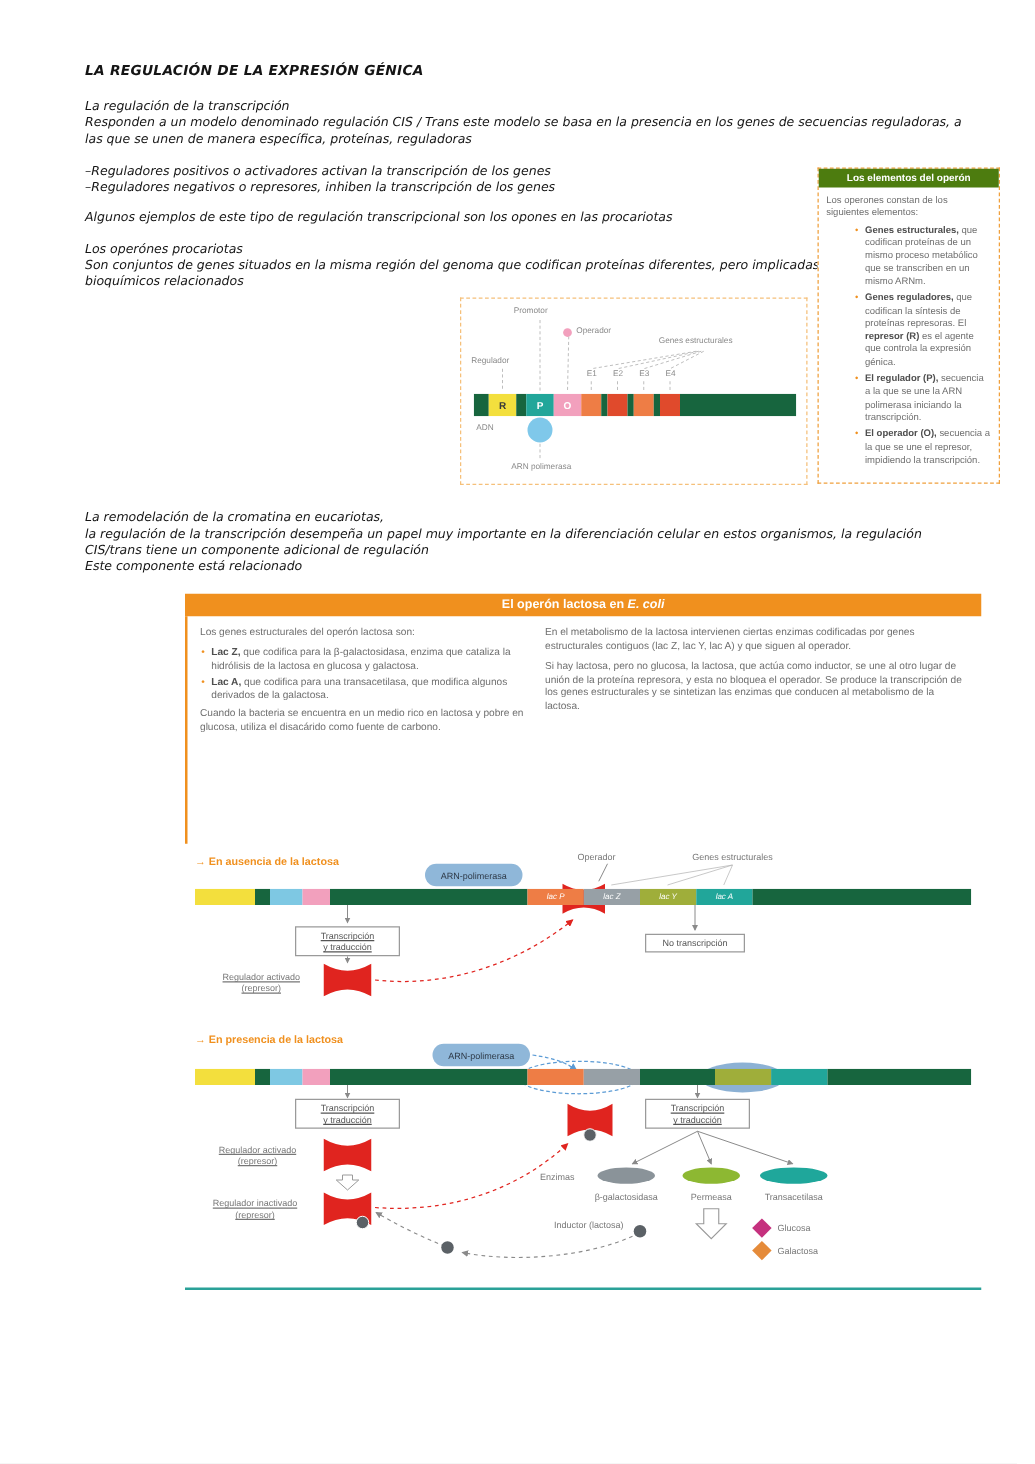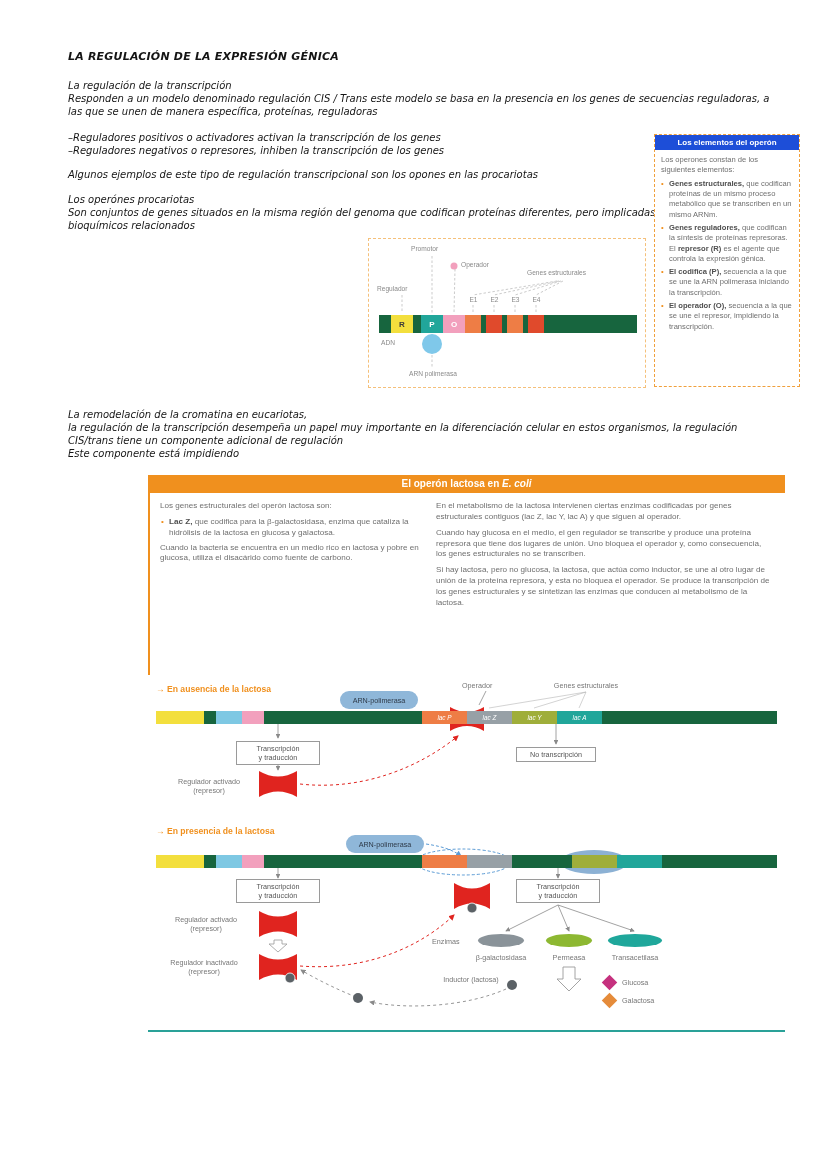--- a/index.html
+++ b/index.html
@@ -31,7 +31,7 @@
 
   
   #sidebar { left:654px; top:134px; width:146px; height:253px; border:1px dashed #f0a03c; background:#fff; }
-  #sidebar .hdr { background:#1d4ed8; color:#fff; font-weight:bold; font-size:8px;
+  #sidebar .hdr { background:#4d7c0f; color:#fff; font-weight:bold; font-size:8px;
                   text-align:center; padding:3px 4px; }
   #sidebar .bd { padding:5px 6px; font-size:7.6px; color:#6f6f6f; line-height:1.36; }
   #sidebar ul { list-style:none; margin-top:3px; }

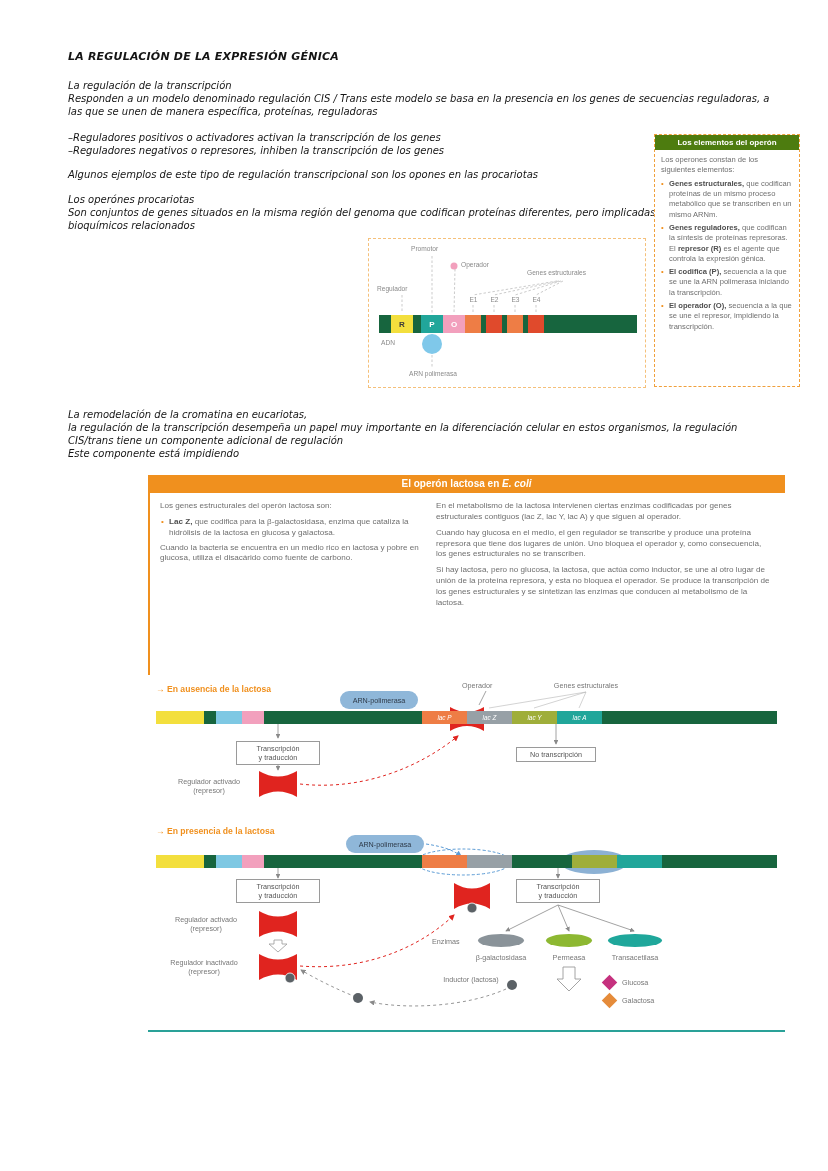--- a/index.html
+++ b/index.html
@@ -34,7 +34,7 @@
   #sidebar .hdr { background:#4d7c0f; color:#fff; font-weight:bold; font-size:8px;
                   text-align:center; padding:3px 4px; }
   #sidebar .bd { padding:5px 6px; font-size:7.6px; color:#6f6f6f; line-height:1.36; }
-  #sidebar ul { list-style:none; margin-top:3px; }
+  #sidebar ul { list-style:none; margin-top:3px;margin-left:23px; }
   #sidebar li { padding-left:8px; position:relative; margin-bottom:3px; }
   #sidebar li::before { content:"•"; color:#f0901e; position:absolute; left:0; top:0; }
   .b { font-weight:bold; color:#4f4f4f; }

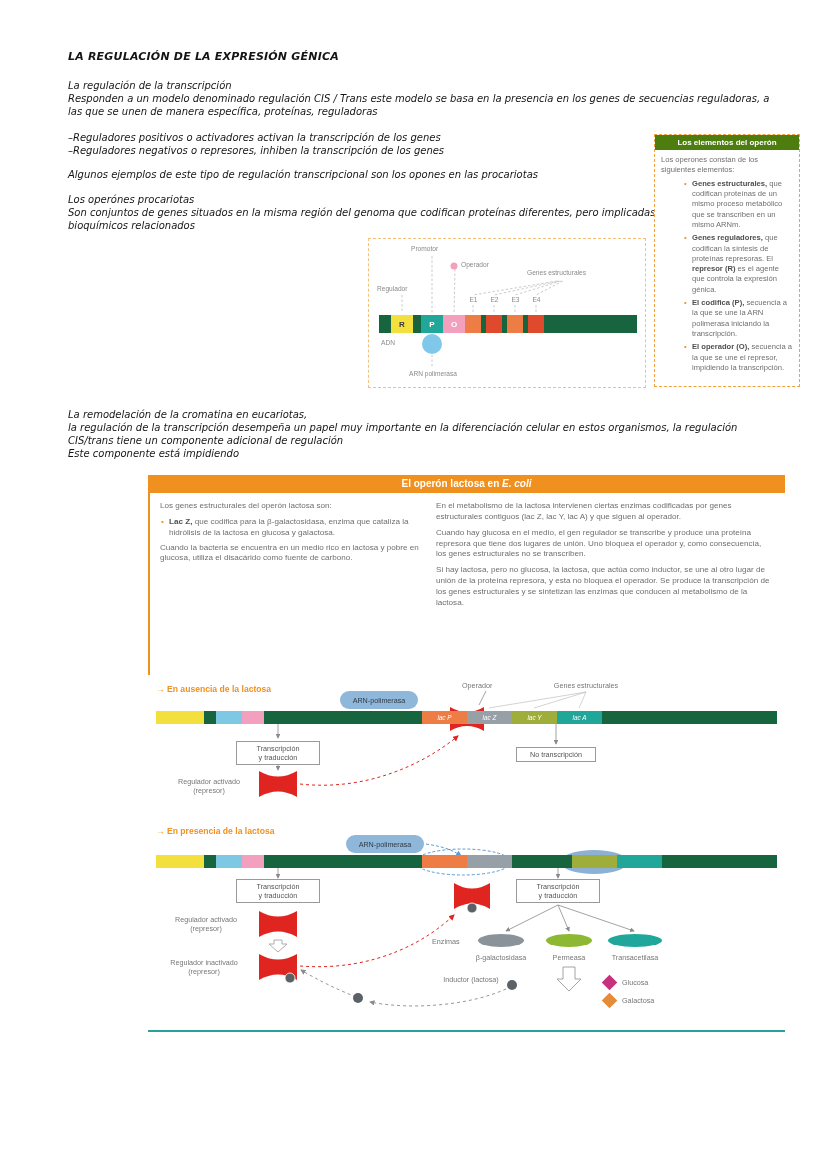--- a/index.html
+++ b/index.html
@@ -159,7 +159,7 @@
           <span class="b">Genes reguladores,</span><span> que codifican la síntesis de proteínas represoras. El </span><span class="b">represor (R)</span><span> es el agente que controla la expresión génica.</span>
         </li>
         <li>
-          <span class="b">El codifica (P),</span><span> secuencia a la que se une la ARN polimerasa iniciando la transcripción.</span>
+          <span class="b">El regulador (P),</span><span> secuencia a la que se une la ARN polimerasa iniciando la transcripción.</span>
         </li>
         <li>
           <span class="b">El operador (O),</span><span> secuencia a la que se une el represor, impidiendo la transcripción.</span>

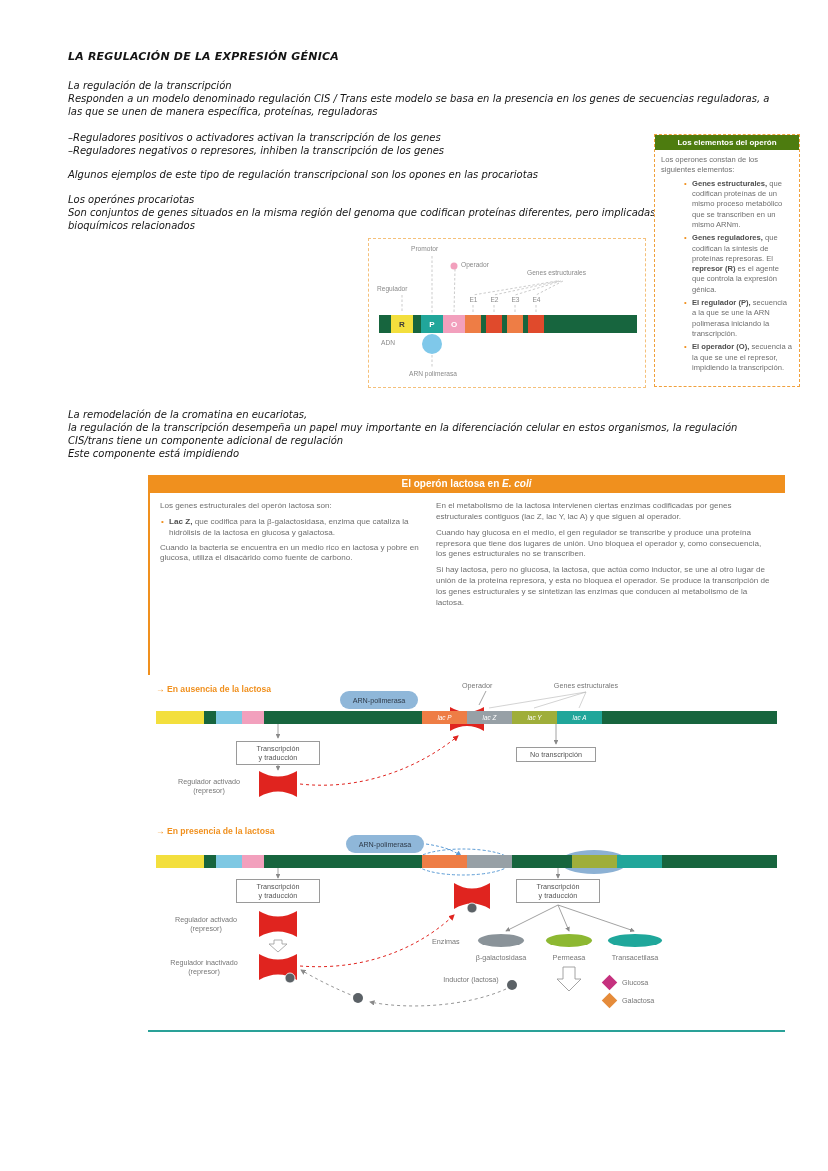--- a/index.html
+++ b/index.html
@@ -89,7 +89,7 @@
   <div class="abs hand" style="left:68px; top:408px; width:712px;">
     <div>La remodelación de la cromatina en eucariotas,</div>
     <div>la regulación de la transcripción desempeña un papel muy importante en la diferenciación celular en estos organismos, la regulación CIS/trans tiene un componente adicional de regulación</div>
-    <div>Este componente está impidiendo</div>
+    <div>Este componente está relacionado</div>
   </div>
 
   <div id="operon-fig" class="abs">

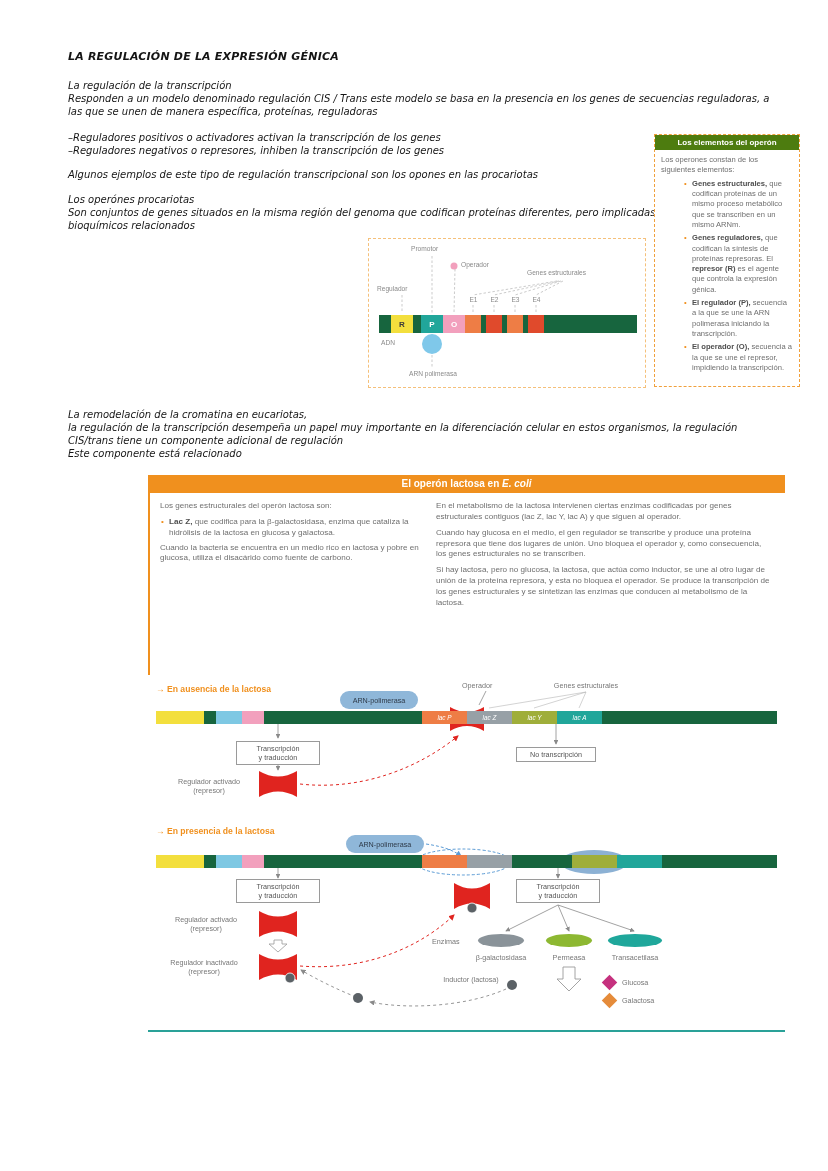--- a/index.html
+++ b/index.html
@@ -184,7 +184,6 @@
 
     <div class="col" style="left:288px; top:26px; width:336px;">
       <p>En el metabolismo de la lactosa intervienen ciertas enzimas codificadas por genes estructurales contiguos (lac Z, lac Y, lac A) y que siguen al operador.</p>
-      <p>Cuando hay glucosa en el medio, el gen regulador se transcribe y produce una proteína represora que tiene dos lugares de unión. Uno bloquea el operador y, como consecuencia, los genes estructurales no se transcriben.</p>
       <p>Si hay lactosa, pero no glucosa, la lactosa, que actúa como inductor, se une al otro lugar de unión de la proteína represora, y esta no bloquea el operador. Se produce la transcripción de los genes estructurales y se sintetizan las enzimas que conducen al metabolismo de la lactosa.</p>
     </div>
 

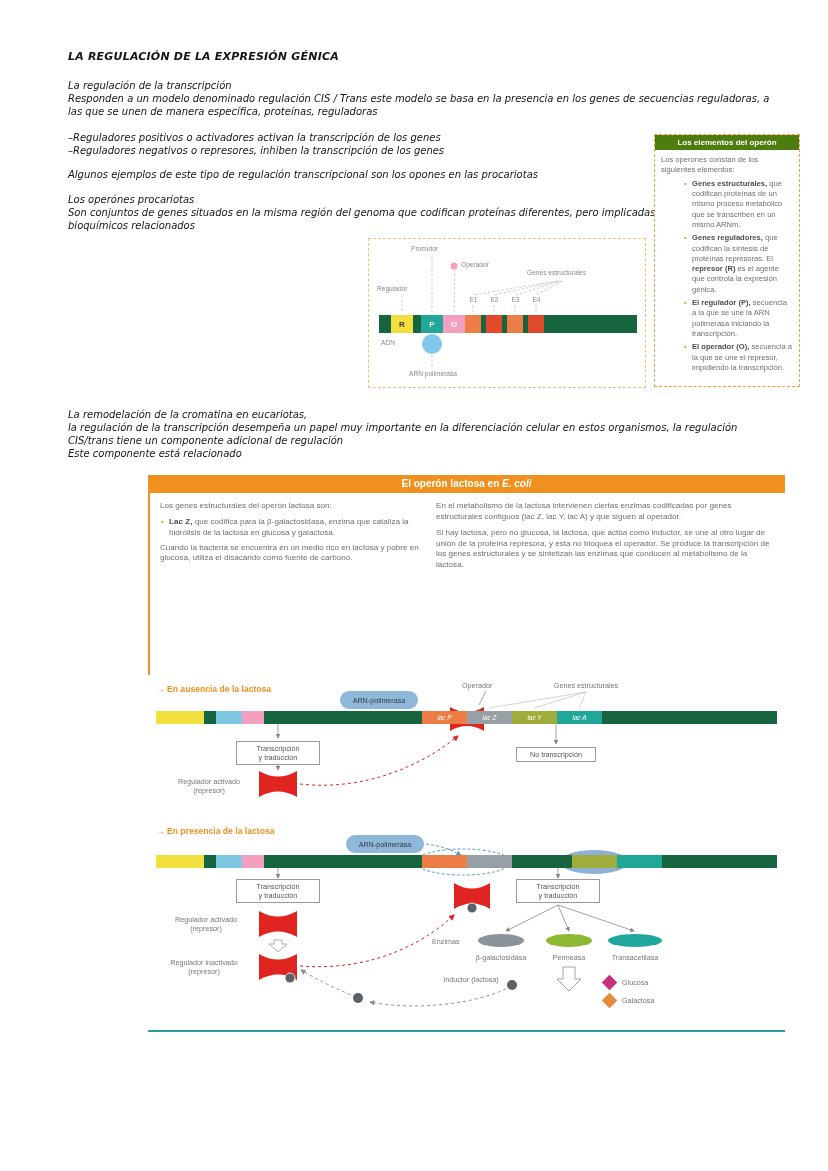--- a/index.html
+++ b/index.html
@@ -178,6 +178,7 @@
       <p>Los genes estructurales del operón lactosa son:</p>
       <ul>
         <li><span class="b">Lac Z,</span><span> que codifica para la β-galactosidasa, enzima que cataliza la hidrólisis de la lactosa en glucosa y galactosa.</span></li>
+        <li><span class="b">Lac A,</span><span> que codifica para una transacetilasa, que modifica algunos derivados de la galactosa.</span></li>
       </ul>
       <p>Cuando la bacteria se encuentra en un medio rico en lactosa y pobre en glucosa, utiliza el disacárido como fuente de carbono.</p>
     </div>

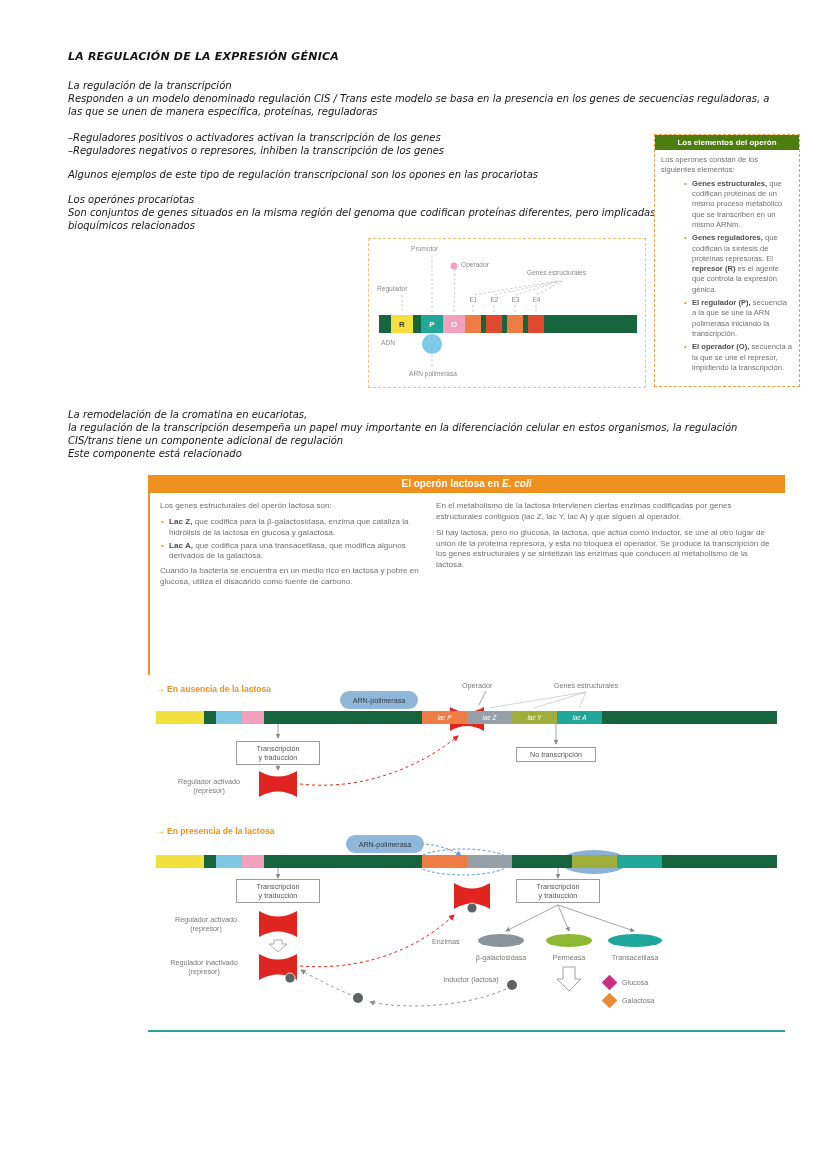--- a/index.html
+++ b/index.html
@@ -10,7 +10,7 @@
     font-family:"Liberation Sans", sans-serif;
   }
   .abs { position:absolute; }
-  .pre { white-space:pre-line; }
+  .pre { white-space:pre-line;text-decoration:underline; }
 
   
   .hand { font-family:"DejaVu Sans", sans-serif; font-style:italic; color:#151515;

